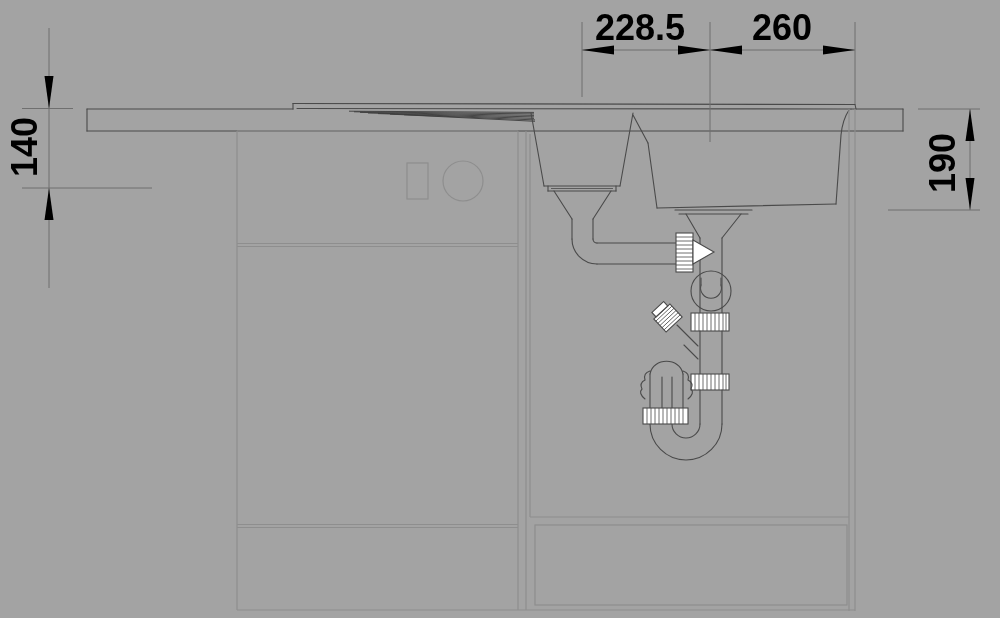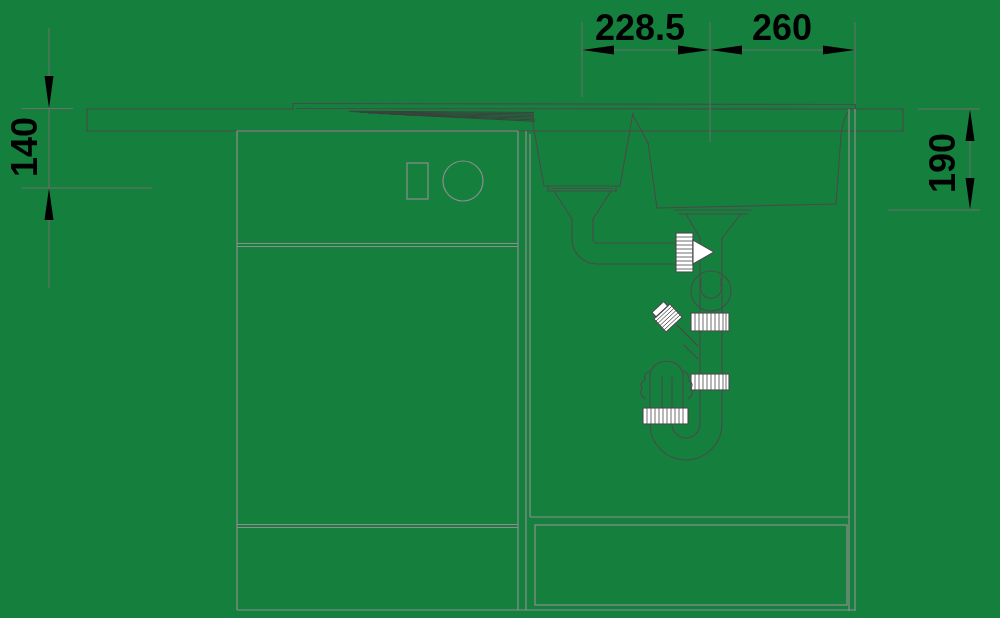--- a/index.html
+++ b/index.html
@@ -3,7 +3,7 @@
 <meta charset="utf-8">
 <style>
   html,body{margin:0;padding:0;background:#ffffff;}
-  .stage{position:relative;width:1000px;height:618px;background:#15803d;overflow:hidden;}
+  .stage{position:relative;width:1000px;height:618px;background:#a3a3a3;overflow:hidden;}
   svg{display:block;}
   
   .s{stroke:#4a4a4a;fill:none;stroke-width:1.1;stroke-linecap:round;}

